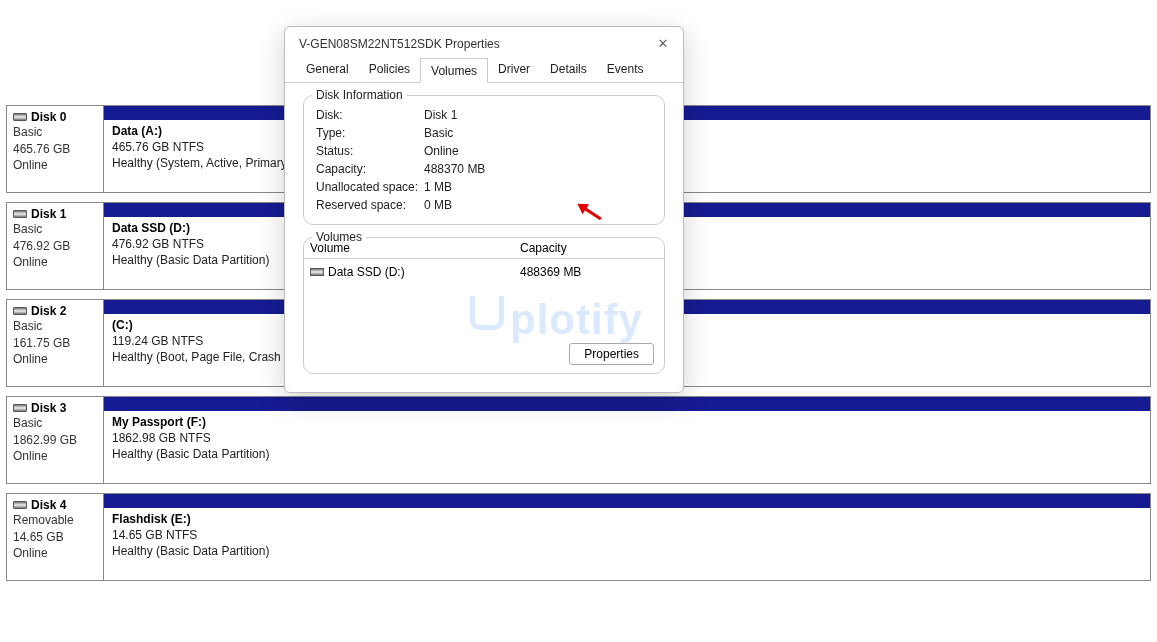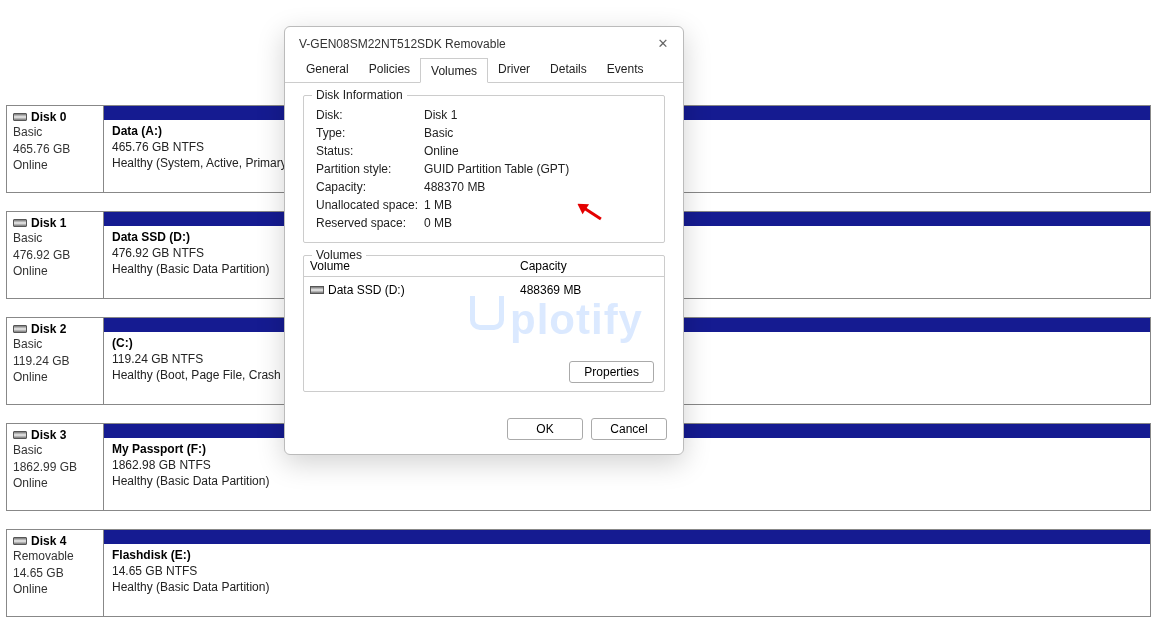--- a/index.html
+++ b/index.html
@@ -203,7 +203,7 @@
 
 <div class="dialog">
   <div class="dialog-titlebar">
-    <div class="dialog-title">V-GEN08SM22NT512SDK Removable</div>
+    <div class="dialog-title">V-GEN08SM22NT512SDK Properties</div>
     <div class="dialog-close">✕</div>
   </div>
 

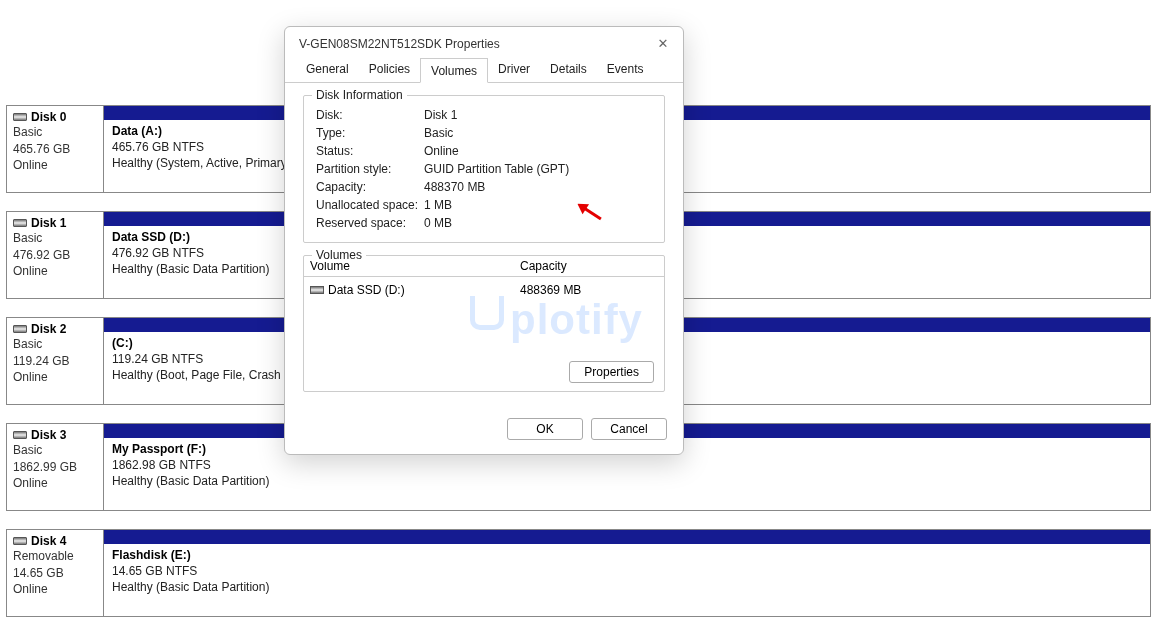--- a/index.html
+++ b/index.html
@@ -56,7 +56,7 @@
 
     .dialog-body { padding: 12px 18px 6px 18px; }
 
-    .group { border: 1px solid #ccc; margin-bottom: 12px; position: relative; border-radius: 2px; padding: 10px 12px 10px 12px; }
+    .group { border: 1px solid #ccc; margin-bottom: 12px; position: relative; border-radius: 10px; padding: 10px 12px 10px 12px; }
     .group-label {
       position: absolute; top: -8px; left: 8px; background: #fff; padding: 0 4px; font-size: 12px; color:#222;
     }

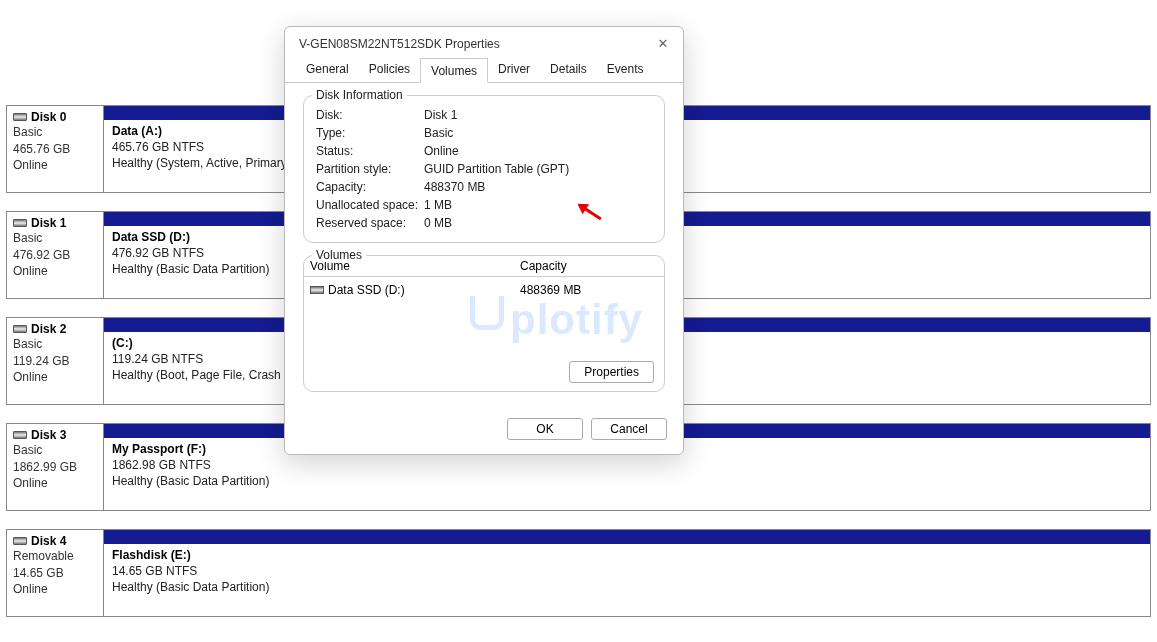--- a/index.html
+++ b/index.html
@@ -7,7 +7,7 @@
 
     .top-space { height: 105px; background: #fff; }
 
-    .disks-container { display: flex; flex-direction: column; gap: 18px; padding: 0 6px 6px 6px; }
+    .disks-container { display: flex; flex-direction: column; gap: 9px; padding: 0 6px 6px 6px; }
 
     .disk-row { display: flex; border: 1px solid #888; background: #fff; min-height: 88px; }
 

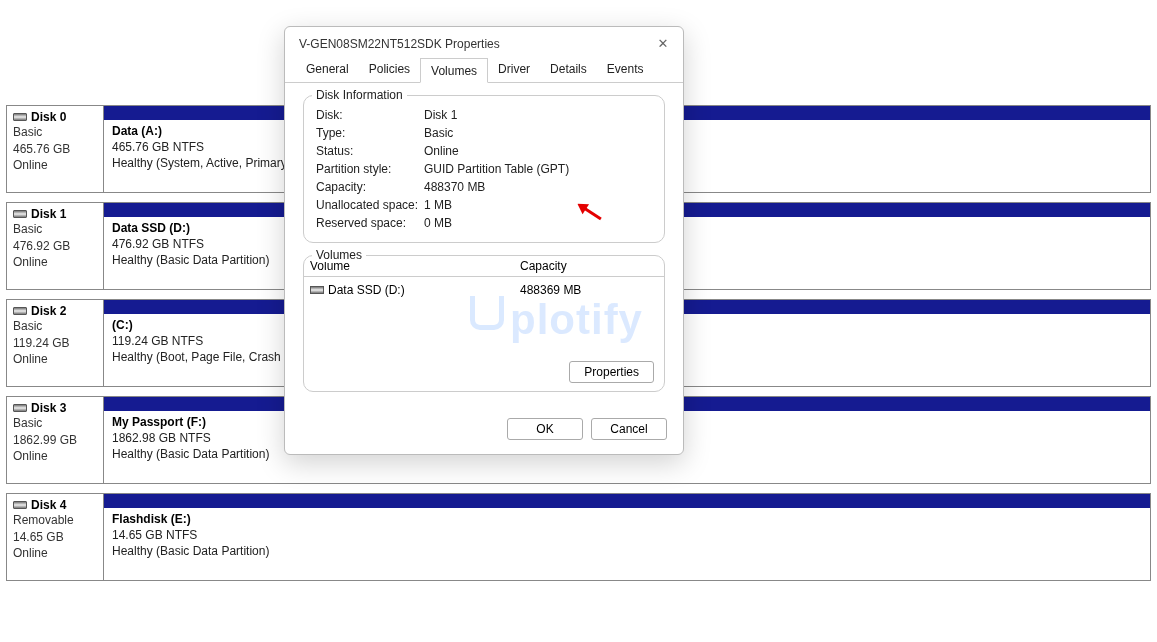--- a/index.html
+++ b/index.html
@@ -234,10 +234,6 @@
             <div class="info-value">Online</div>
           </div>
           <div class="info-row">
-            <div class="info-label">Partition style:</div>
-            <div class="info-value">GUID Partition Table (GPT)</div>
-          </div>
-          <div class="info-row">
             <div class="info-label">Capacity:</div>
             <div class="info-value">488370 MB</div>
           </div>

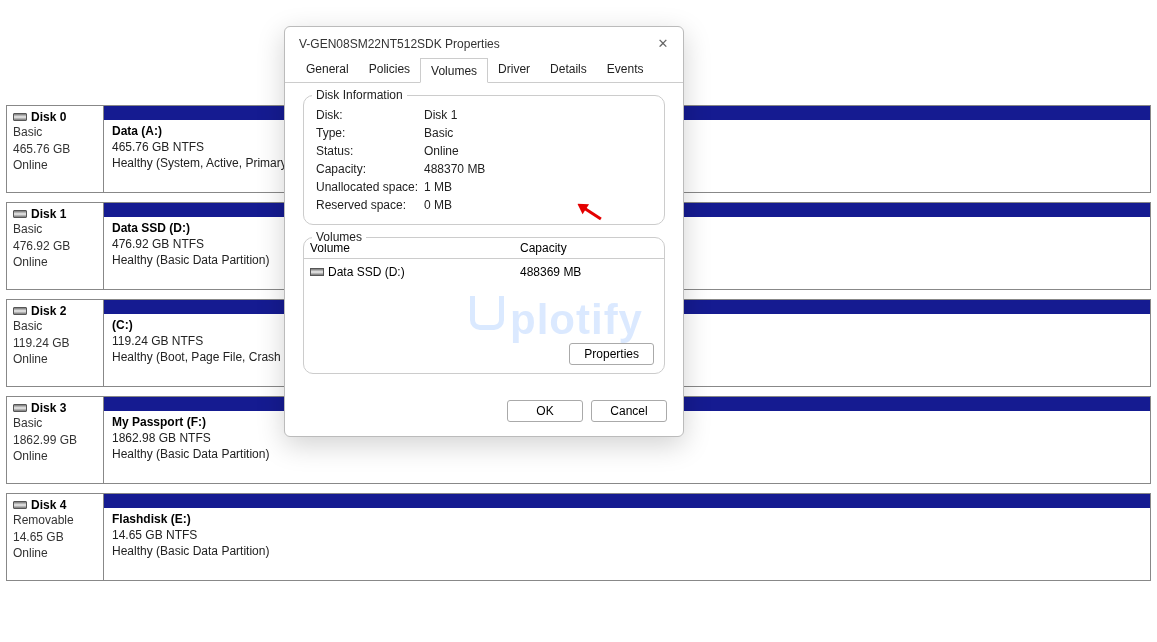--- a/index.html
+++ b/index.html
@@ -149,7 +149,7 @@
           <span class="disk-name">Disk 2</span>
         </div>
         <div class="disk-meta">Basic</div>
-        <div class="disk-meta">119.24 GB</div>
+        <div class="disk-meta">161.75 GB</div>
         <div class="disk-meta">Online</div>
       </div>
       <div class="disk-right">

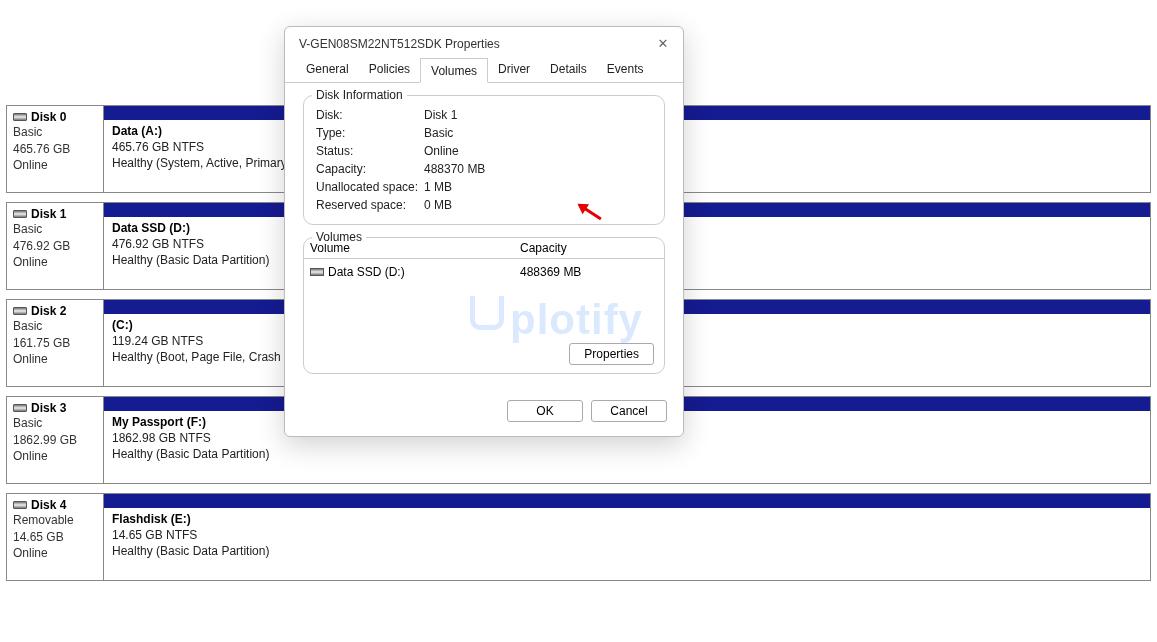--- a/index.html
+++ b/index.html
@@ -270,10 +270,6 @@
 
   </div>
 
-  <div class="dialog-footer">
-    <div class="btn">OK</div>
-    <div class="btn">Cancel</div>
-  </div>
 </div>
 
 <div class="arrow">

